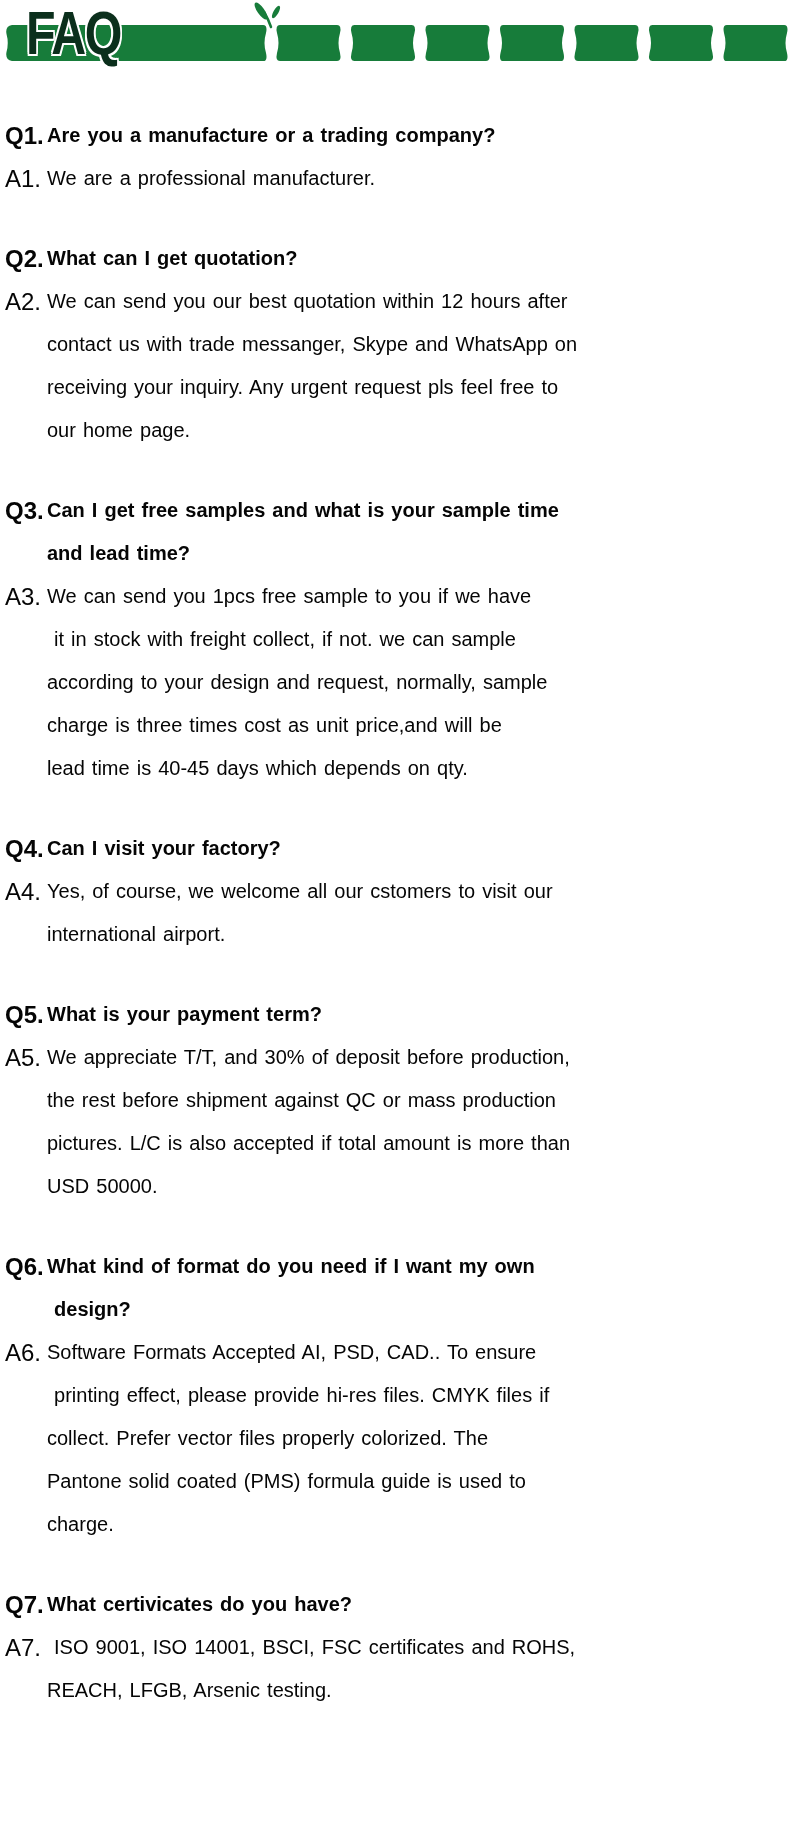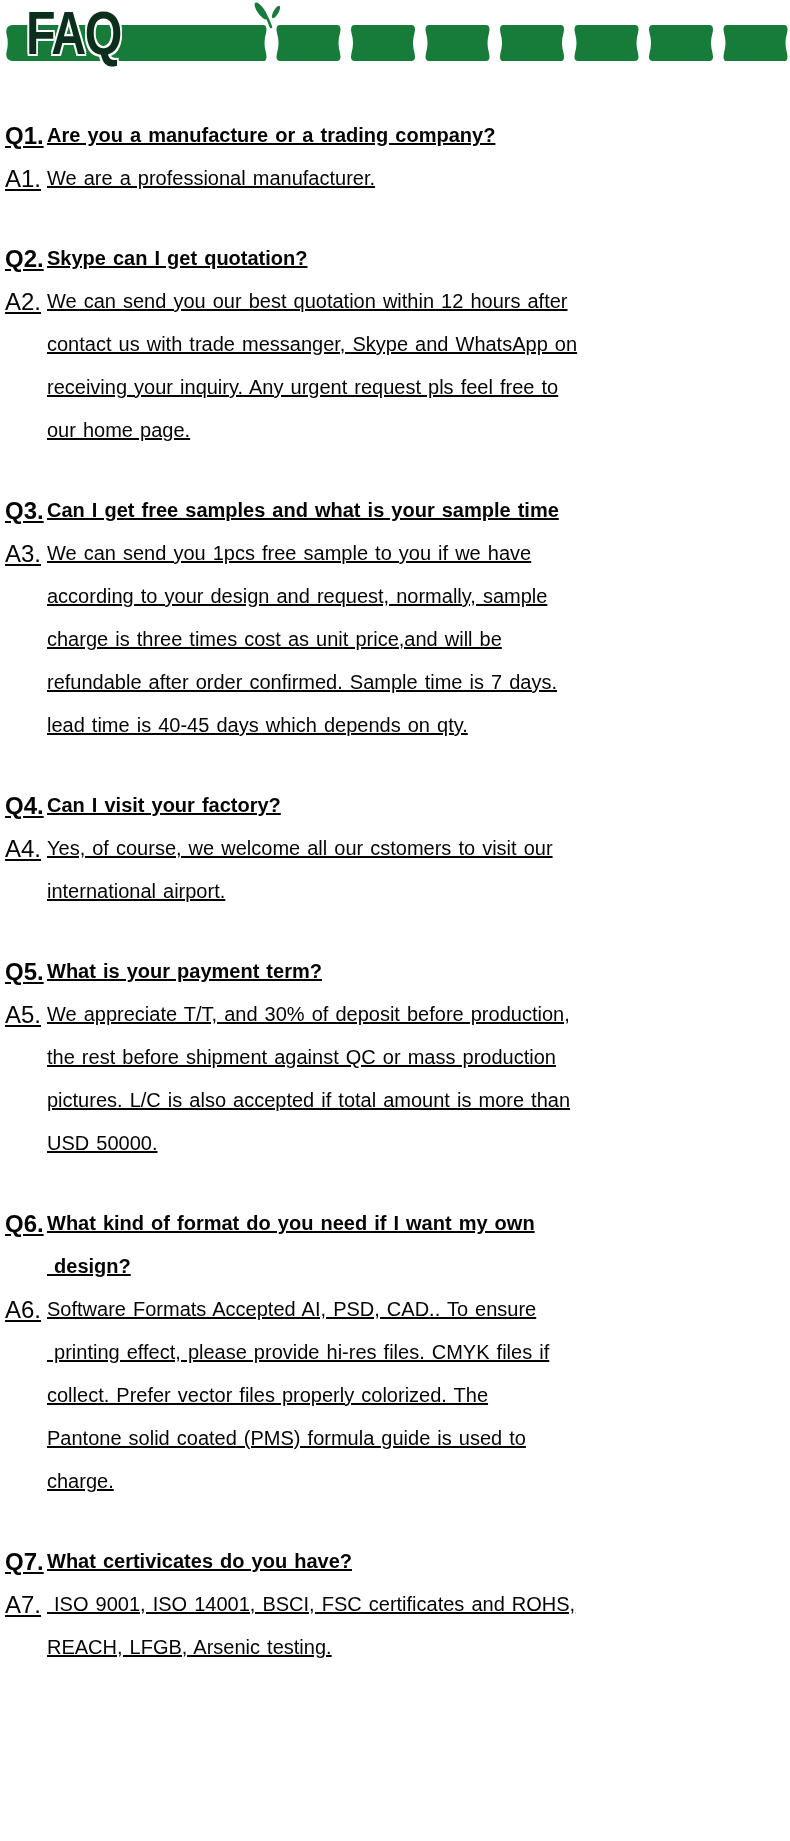--- a/index.html
+++ b/index.html
@@ -16,7 +16,7 @@
     color:var(--text-color);
     overflow:hidden;
   }
-  .page{width:790px;height:1503px;position:relative;text-decoration:underline;}
+  .page{width:790px;height:1503px;position:relative;}
   header{position:relative;width:790px;height:70px;}
   .banner-svg{position:absolute;left:0;top:0;display:block;}
   .faq-title{

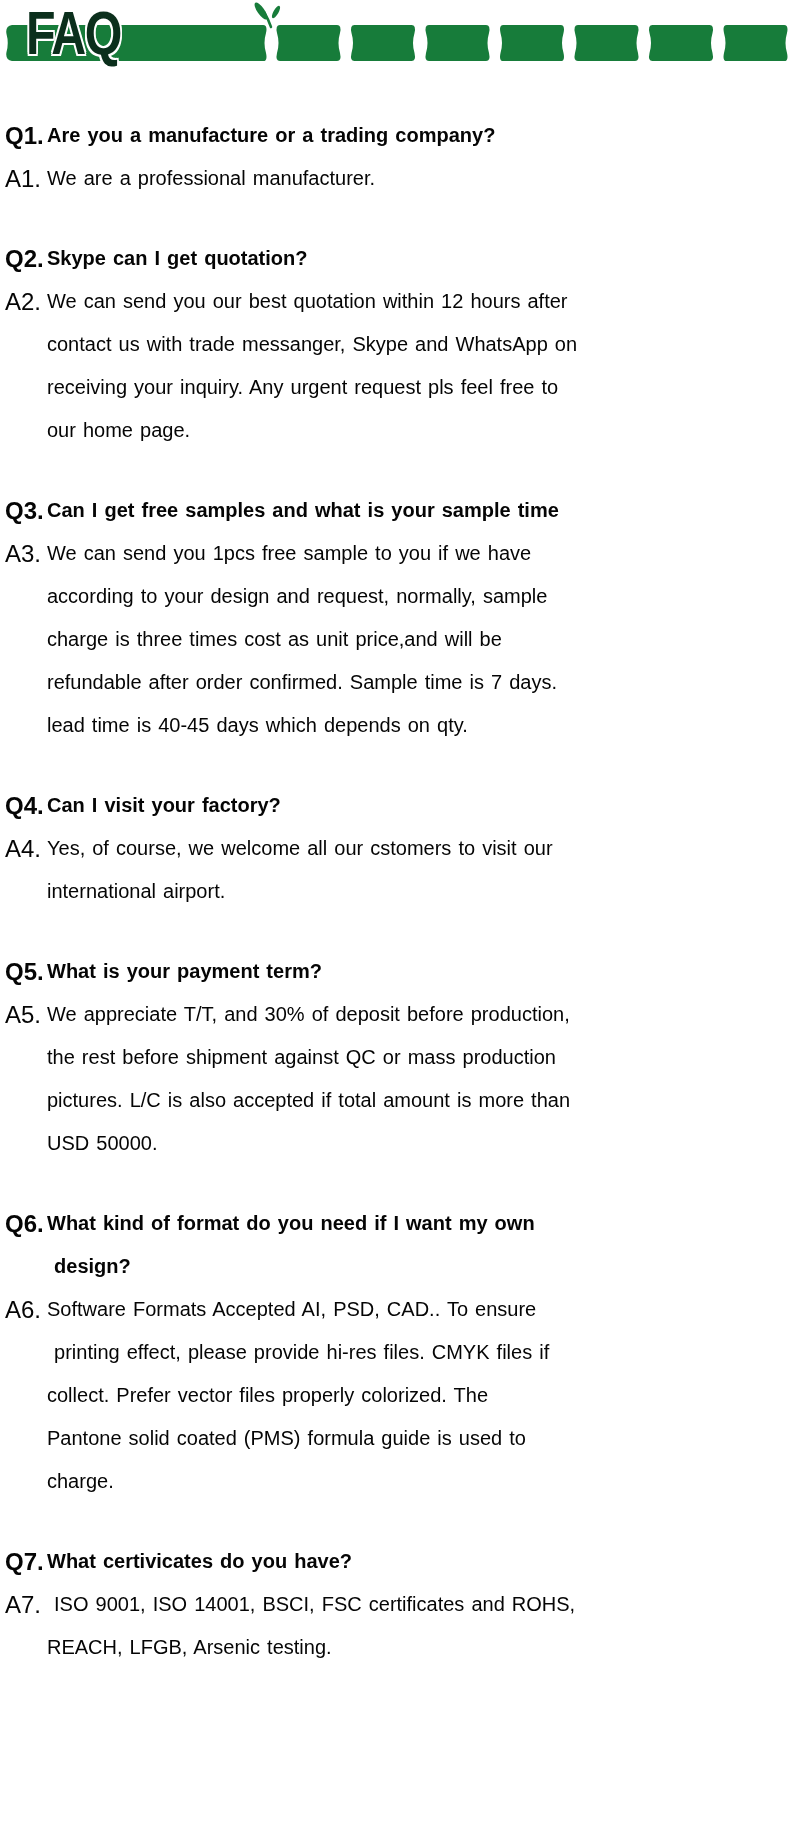--- a/index.html
+++ b/index.html
@@ -95,7 +95,7 @@
     <div class="qa q">
       <span class="label">Q2.</span>
       <div class="lines">
-            <div class="line">Skype can I get quotation?</div>
+            <div class="line">What can I get quotation?</div>
           </div>
     </div>
     <div class="qa a">

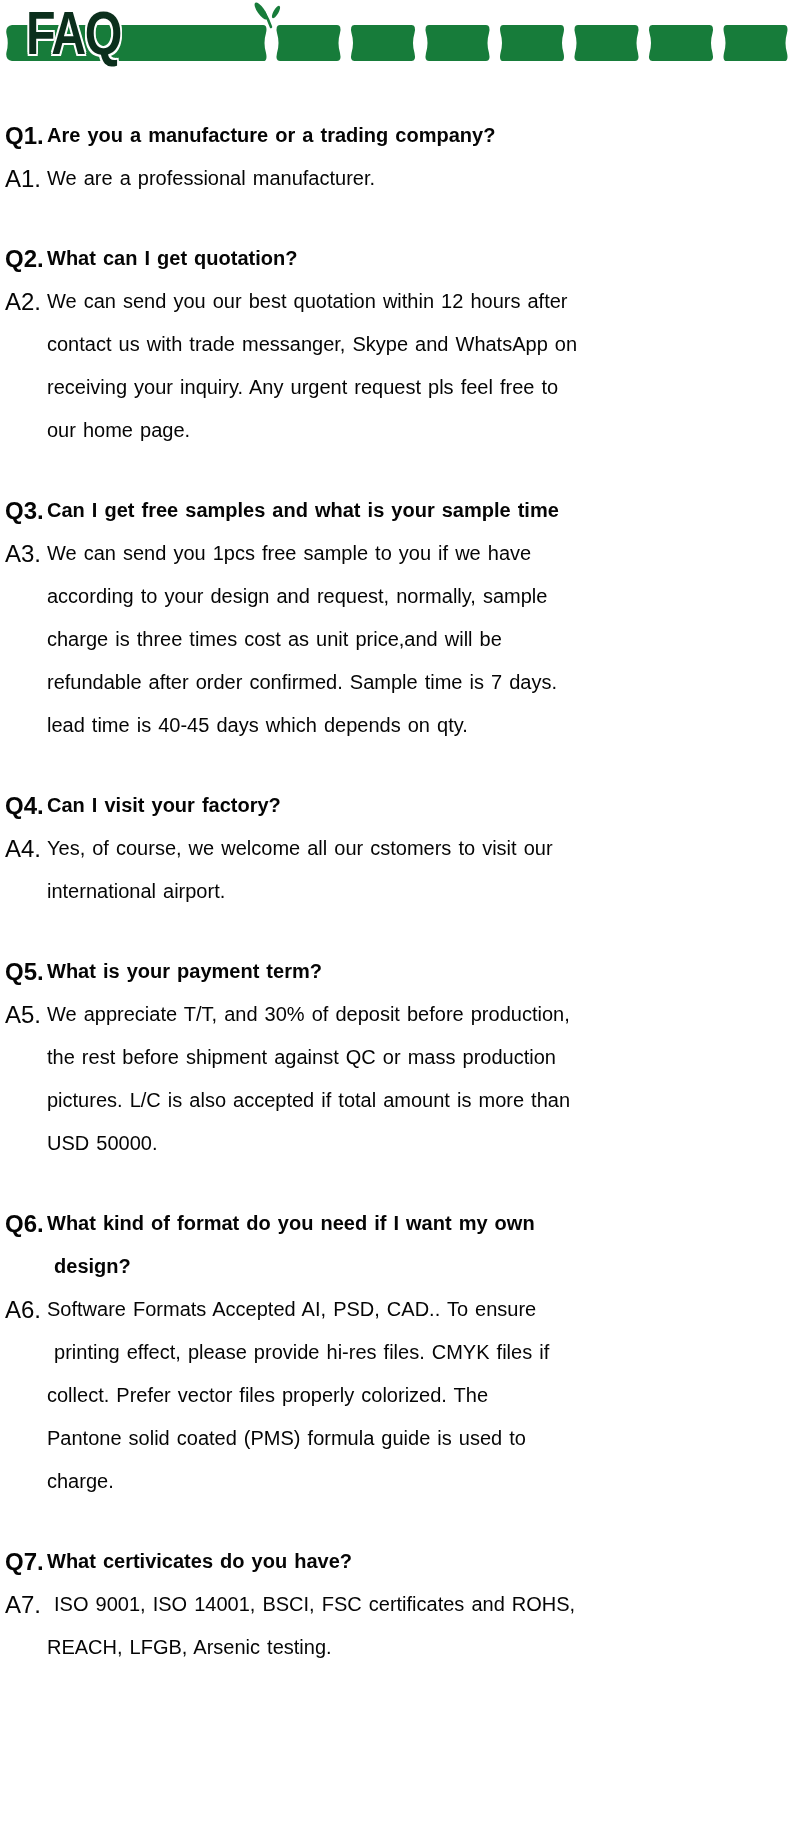--- a/index.html
+++ b/index.html
@@ -114,6 +114,7 @@
       <span class="label">Q3.</span>
       <div class="lines">
             <div class="line">Can I get free samples and what is your sample time</div>
+            <div class="line">and lead time?</div>
           </div>
     </div>
     <div class="qa a">

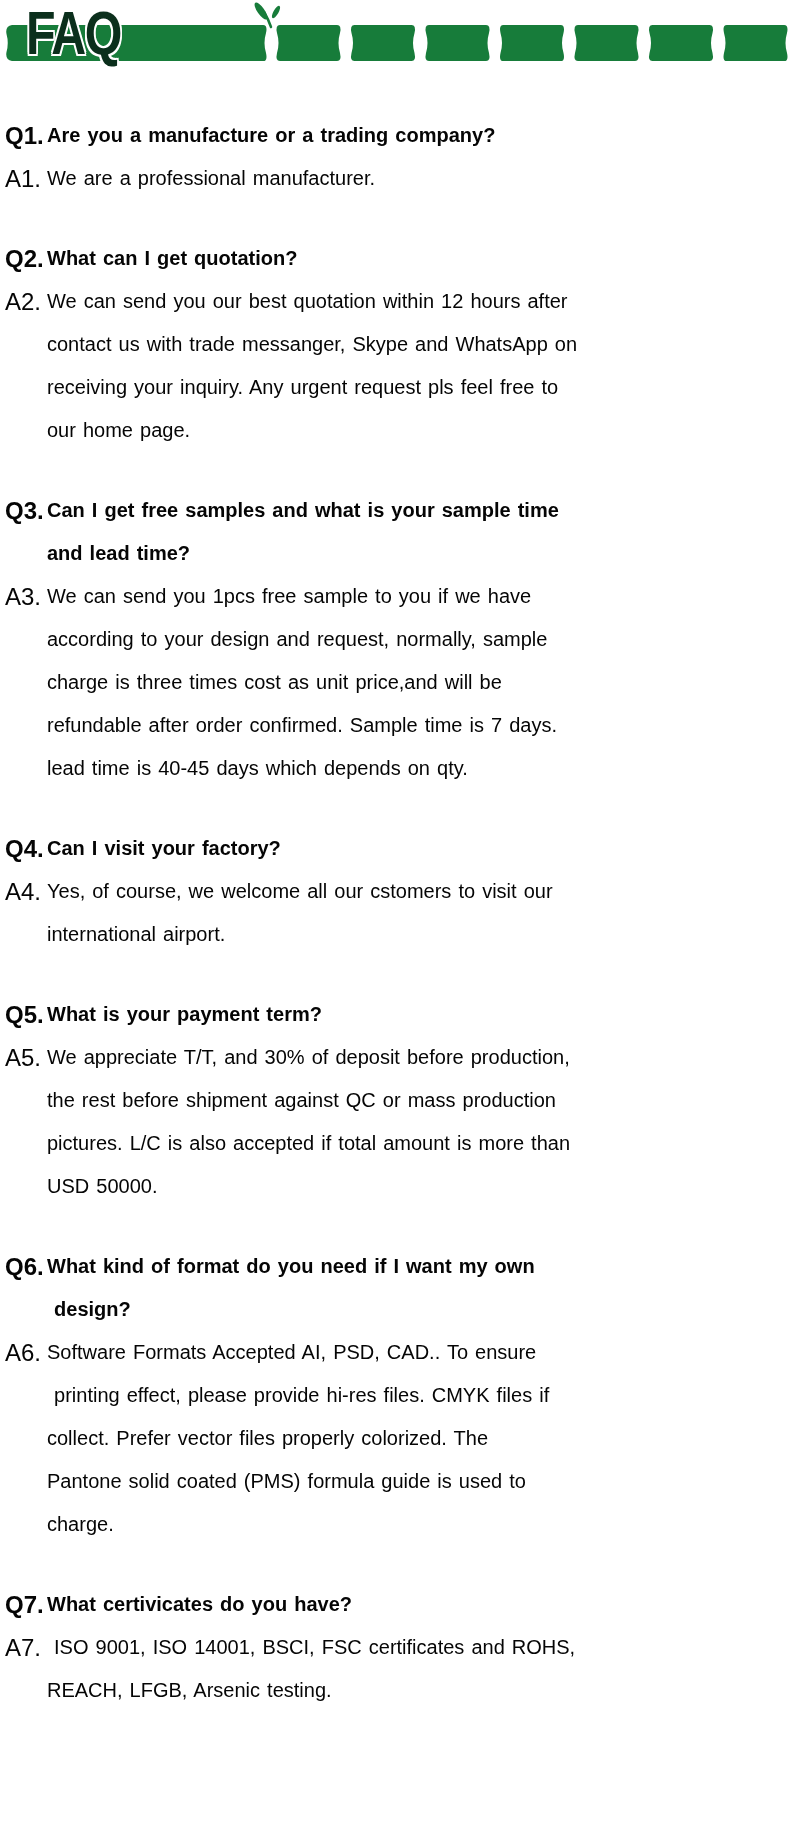--- a/index.html
+++ b/index.html
@@ -121,6 +121,7 @@
       <span class="label">A3.</span>
       <div class="lines">
             <div class="line">We can send you 1pcs free sample to you if we have</div>
+            <div class="line"> it in stock with freight collect, if not. we can sample</div>
             <div class="line">according to your design and request, normally, sample</div>
             <div class="line">charge is three times cost as unit price,and will be</div>
             <div class="line">refundable after order confirmed. Sample time is 7 days.</div>

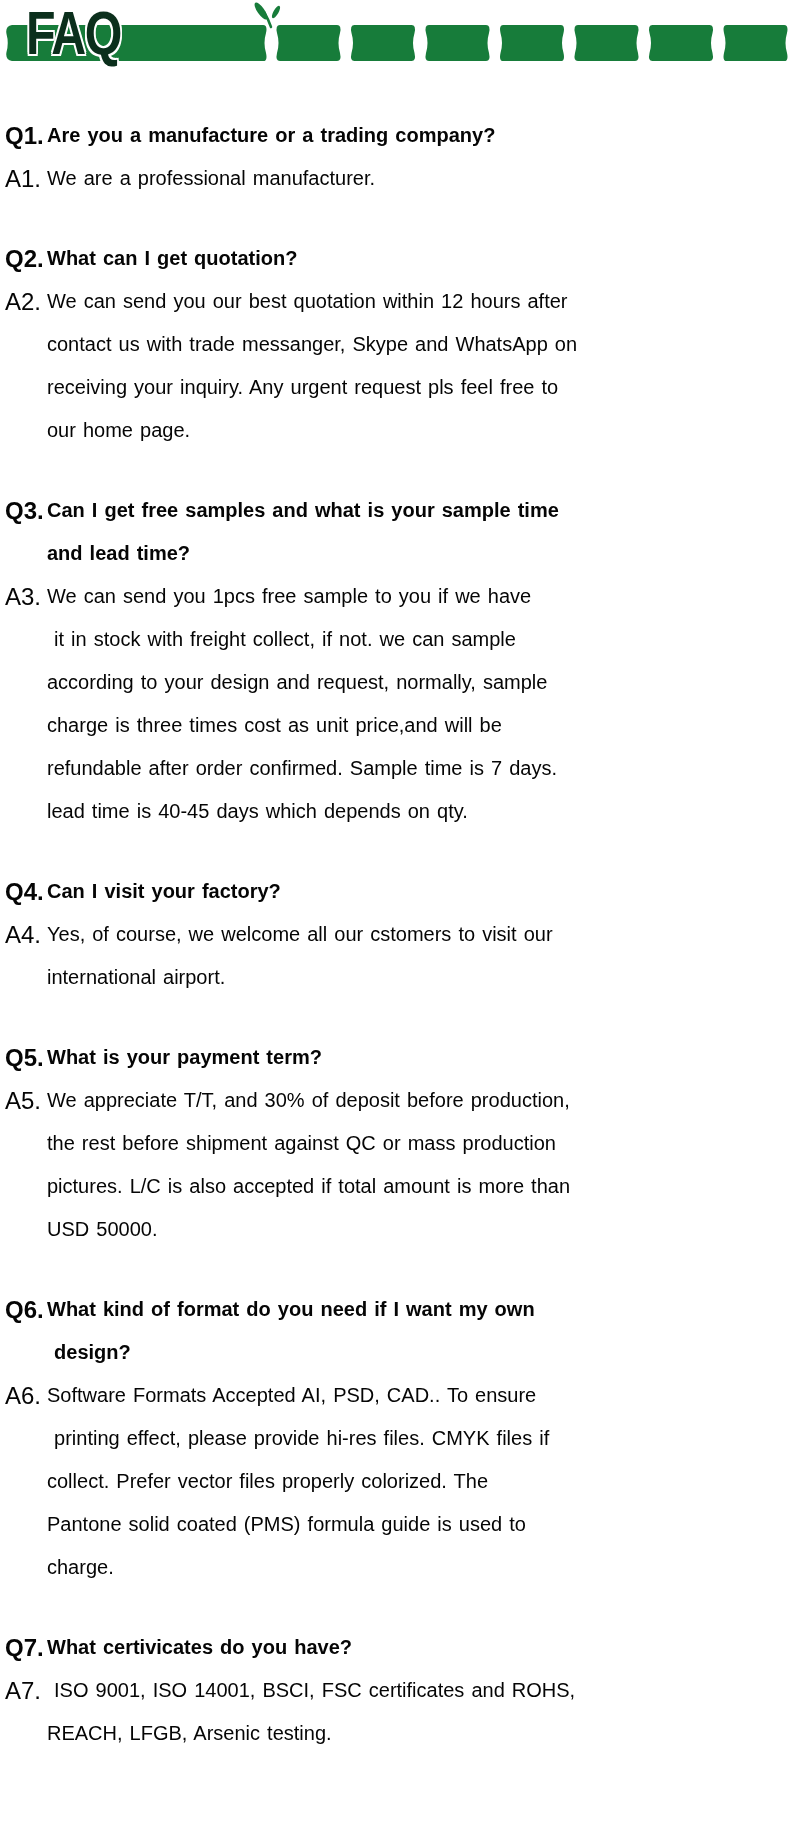--- a/index.html
+++ b/index.html
@@ -124,7 +124,6 @@
             <div class="line"> it in stock with freight collect, if not. we can sample</div>
             <div class="line">according to your design and request, normally, sample</div>
             <div class="line">charge is three times cost as unit price,and will be</div>
-            <div class="line">refundable after order confirmed. Sample time is 7 days.</div>
             <div class="line">lead time is 40-45 days which depends on qty.</div>
           </div>
     </div>

